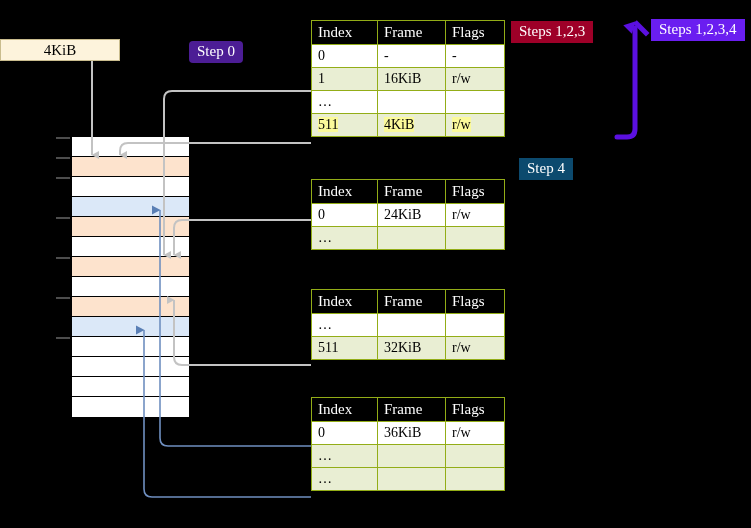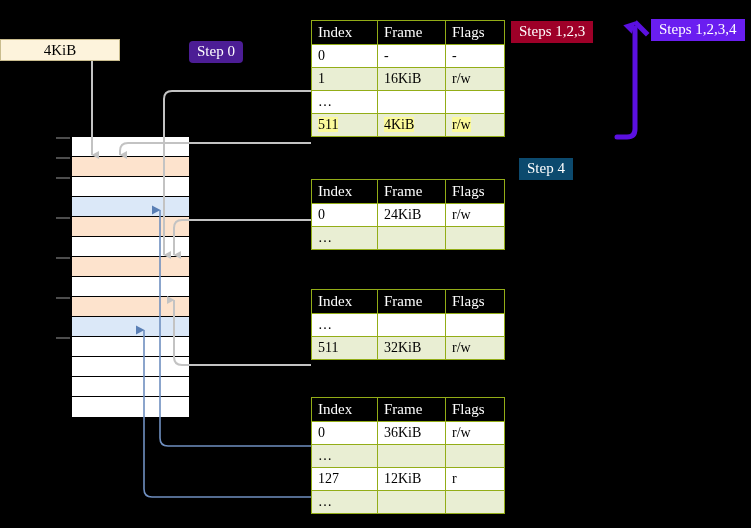--- a/index.html
+++ b/index.html
@@ -184,11 +184,6 @@
         <td></td>
         <td></td>
       </tr>
-      <tr class="plain">
-        <td>127</td>
-        <td>12KiB</td>
-        <td>r</td>
-      </tr>
       <tr class="alt">
         <td>…</td>
         <td></td>

